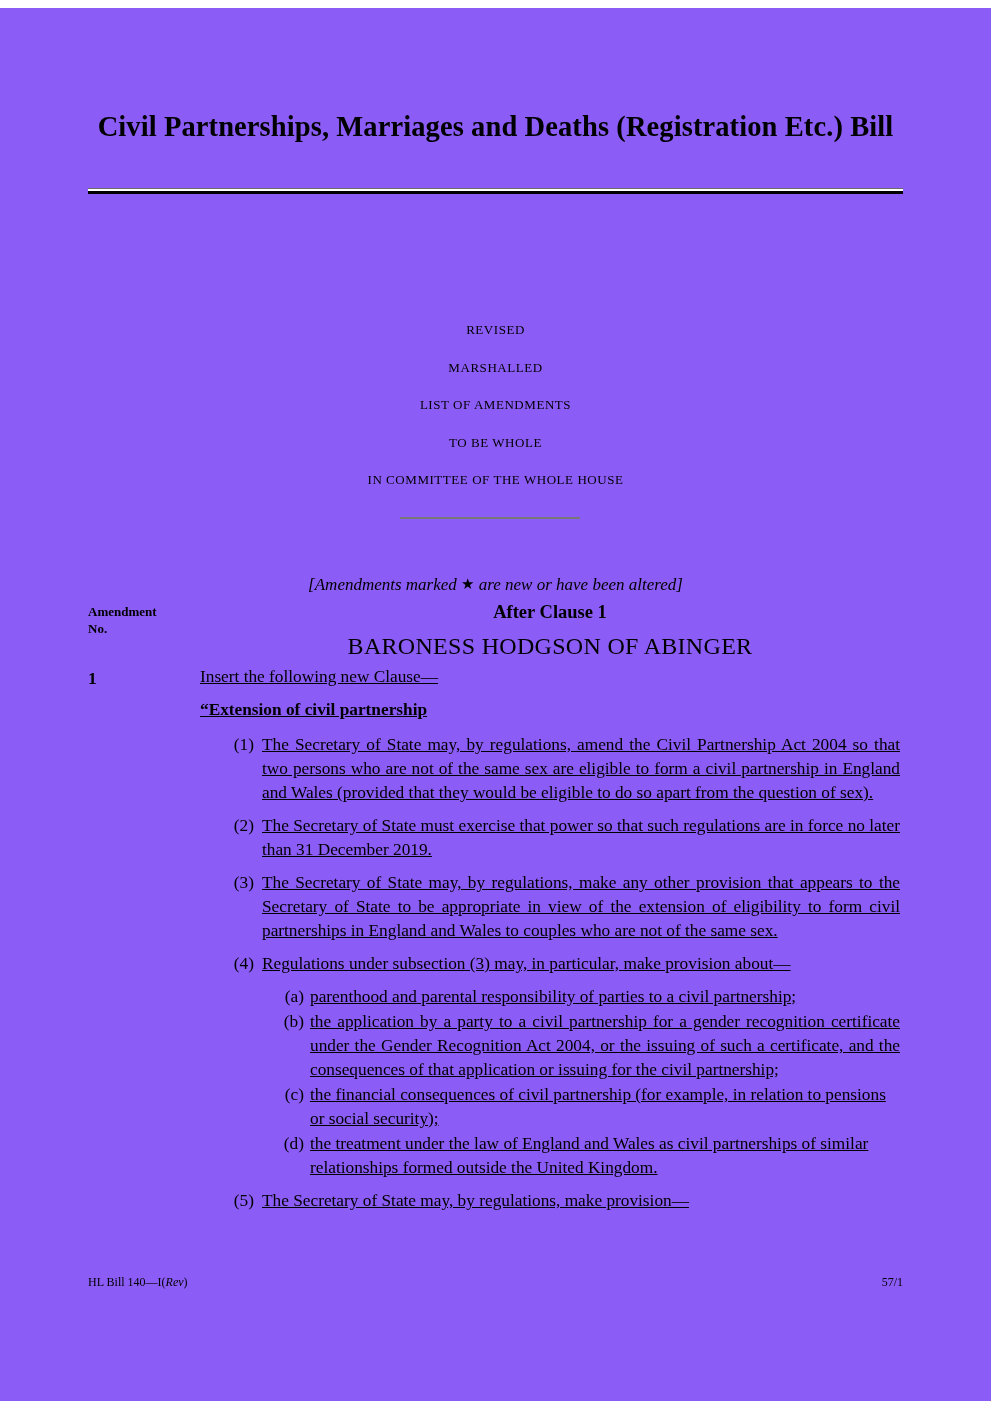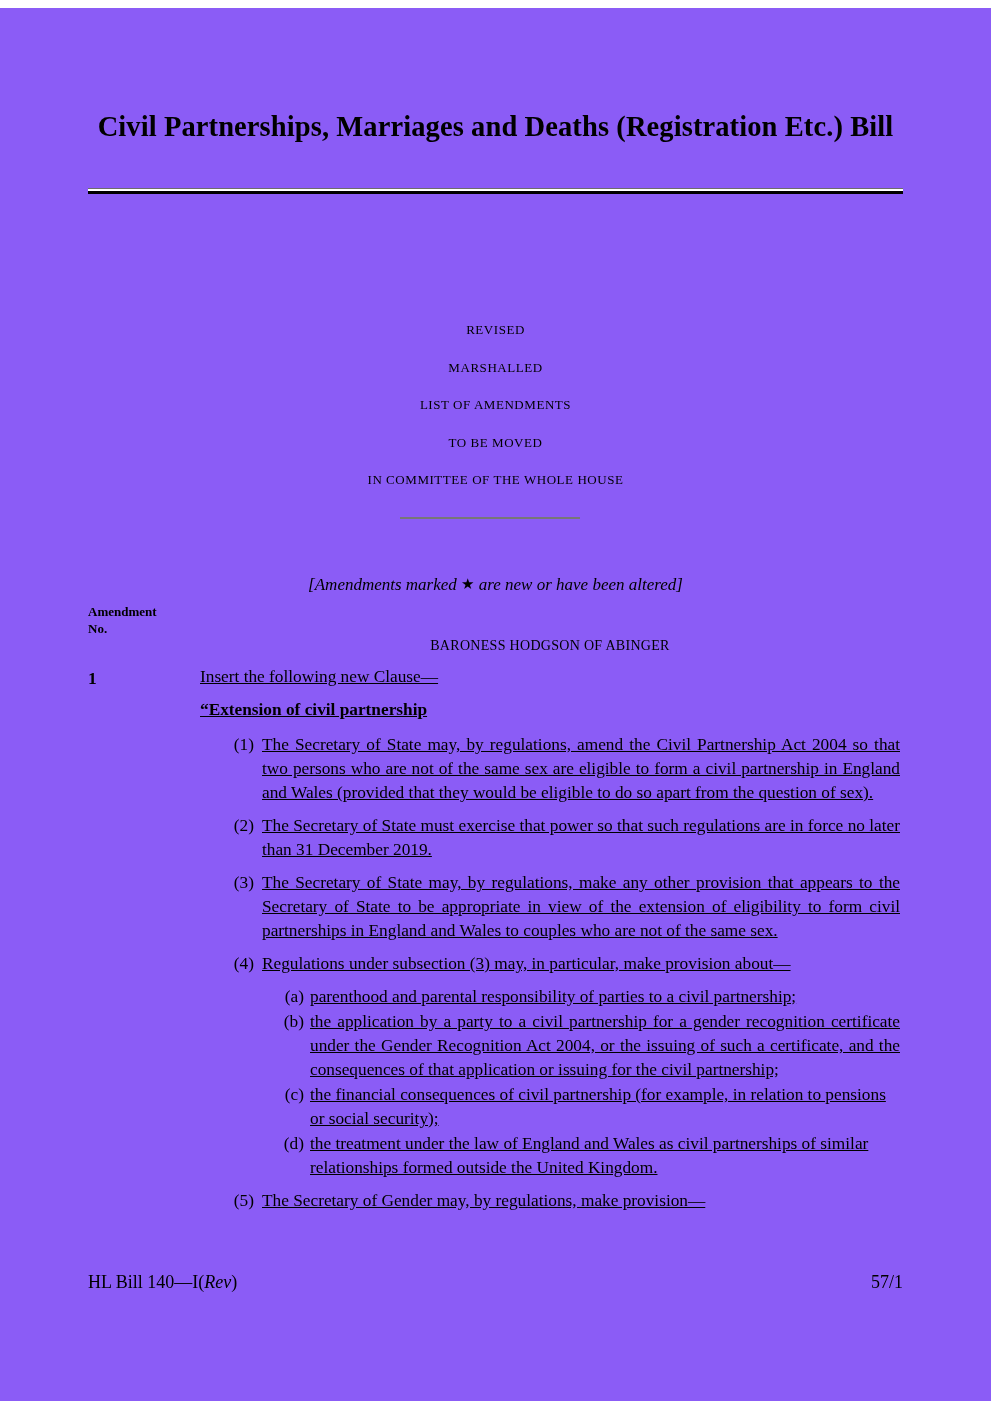--- a/index.html
+++ b/index.html
@@ -231,7 +231,7 @@
     <div class="hline">REVISED</div>
     <div class="hline">MARSHALLED</div>
     <div class="hline">LIST OF AMENDMENTS</div>
-    <div class="hline">TO BE MOVED</div>
+    <div class="hline">TO BE WHOLE</div>
     <div class="hline">IN COMMITTEE OF THE WHOLE HOUSE</div>
   </div>
 

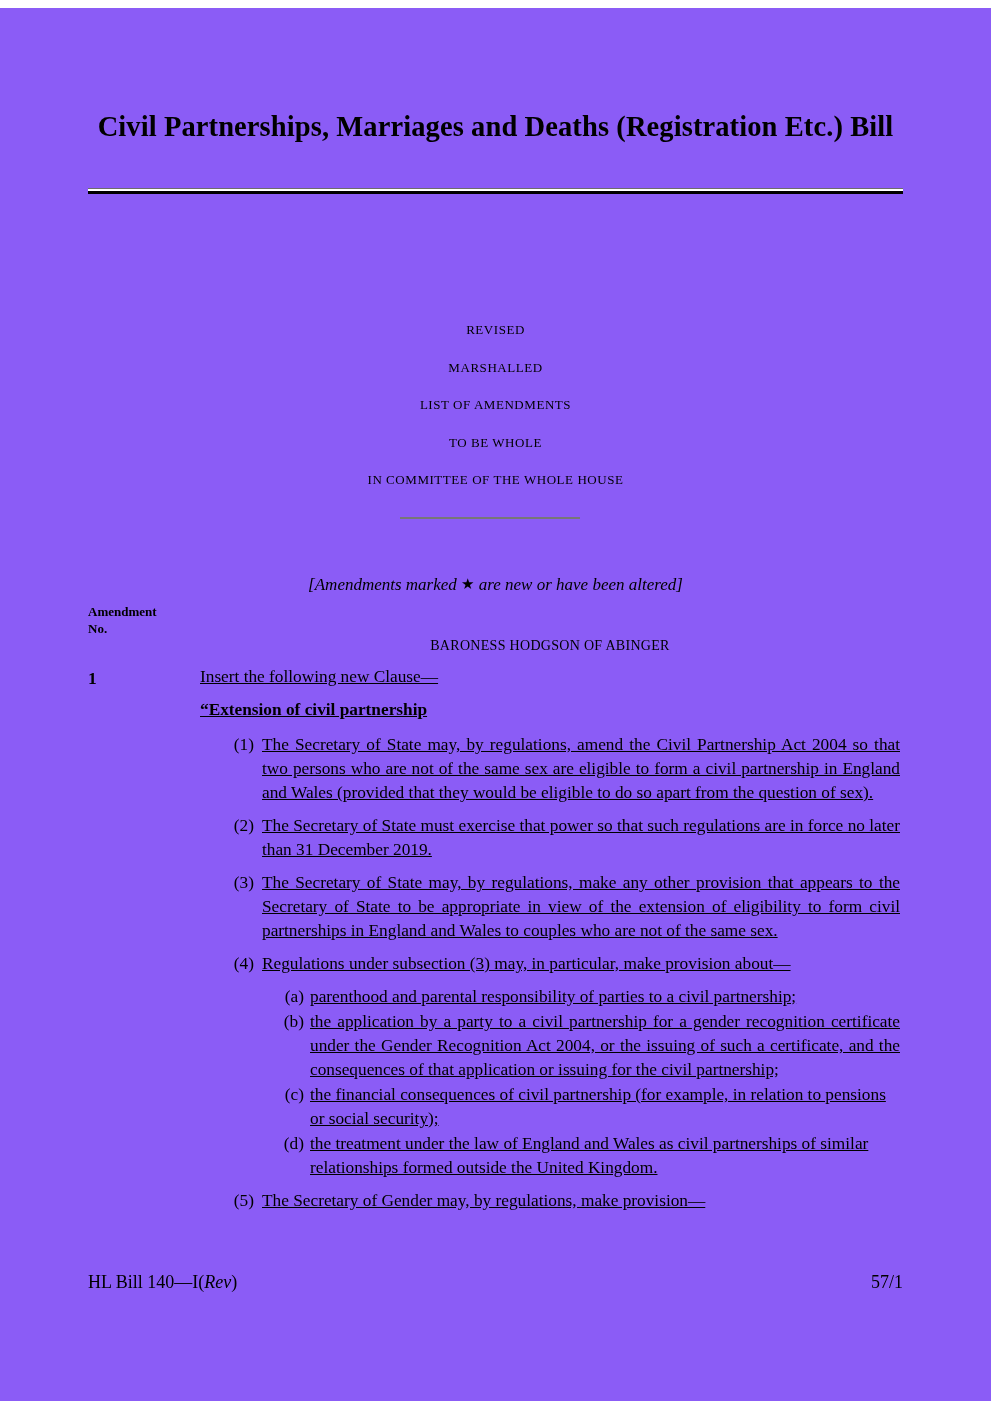--- a/index.html
+++ b/index.html
@@ -248,6 +248,7 @@
     <div>No.</div>
   </div>
 
+  <div class="clause-head">After Clause 1</div>
   <div class="mover">BARONESS HODGSON OF ABINGER</div>
 
   <div class="amend-no">1</div>

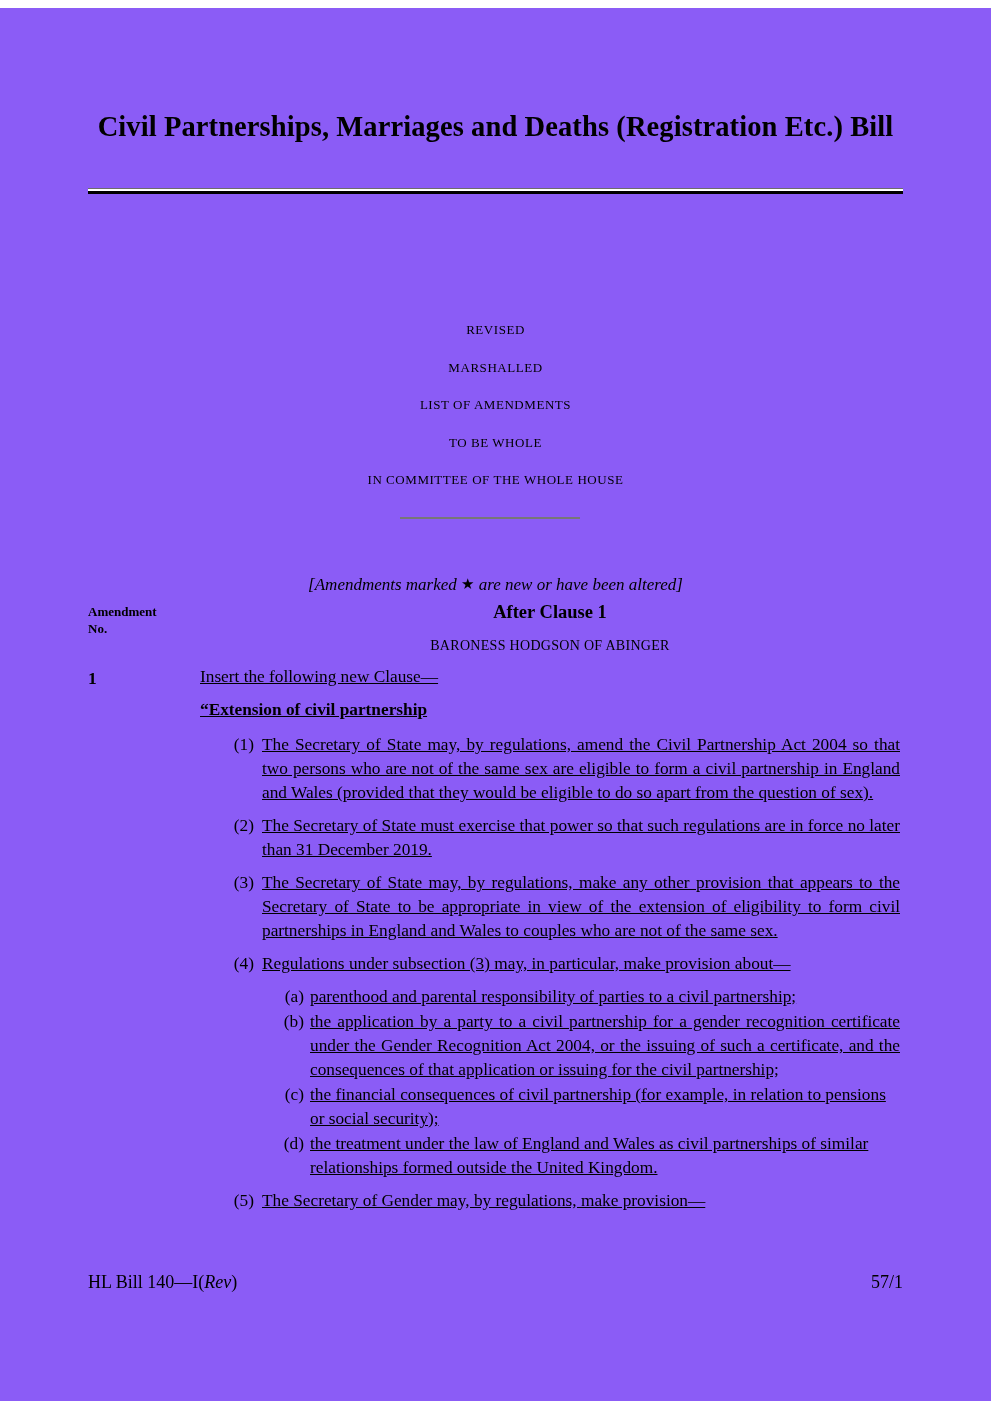--- a/index.html
+++ b/index.html
@@ -128,7 +128,7 @@
     top: 626px;
     width: 700px;
     text-align: center;
-    font-size: 14px;
+    font-size: 24px;
     line-height: 24px;
     letter-spacing: 0.3px;
   }

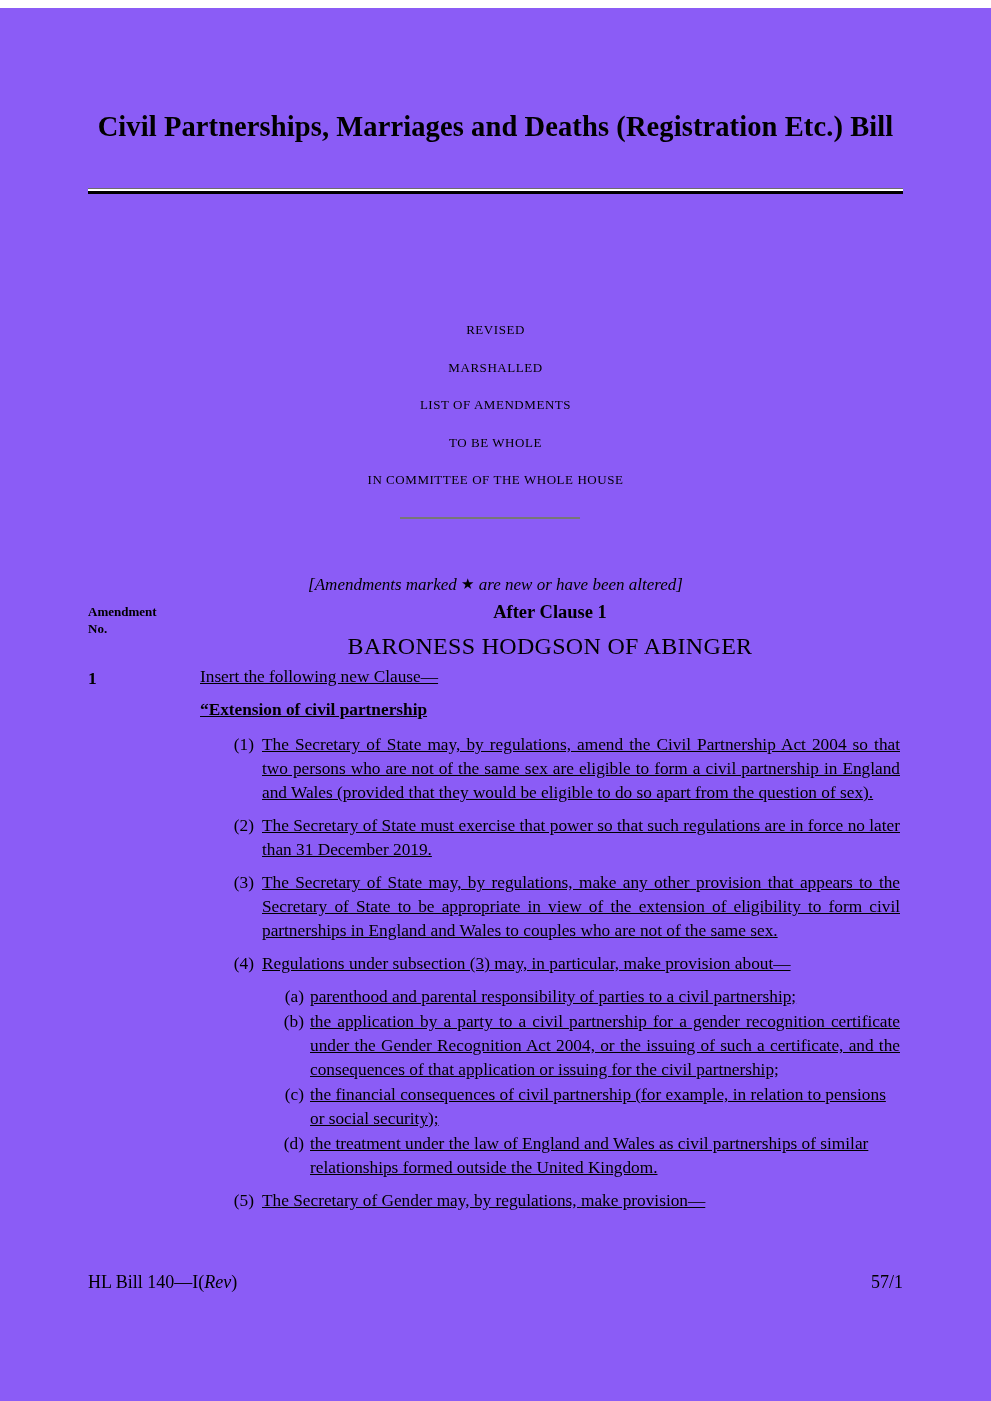--- a/index.html
+++ b/index.html
@@ -301,7 +301,7 @@
 
     <div class="sub nojust">
       <span class="num">(5)</span>
-      <span>The Secretary of Gender may, by regulations, make provision—</span>
+      <span>The Secretary of State may, by regulations, make provision—</span>
     </div>
 
   </div>

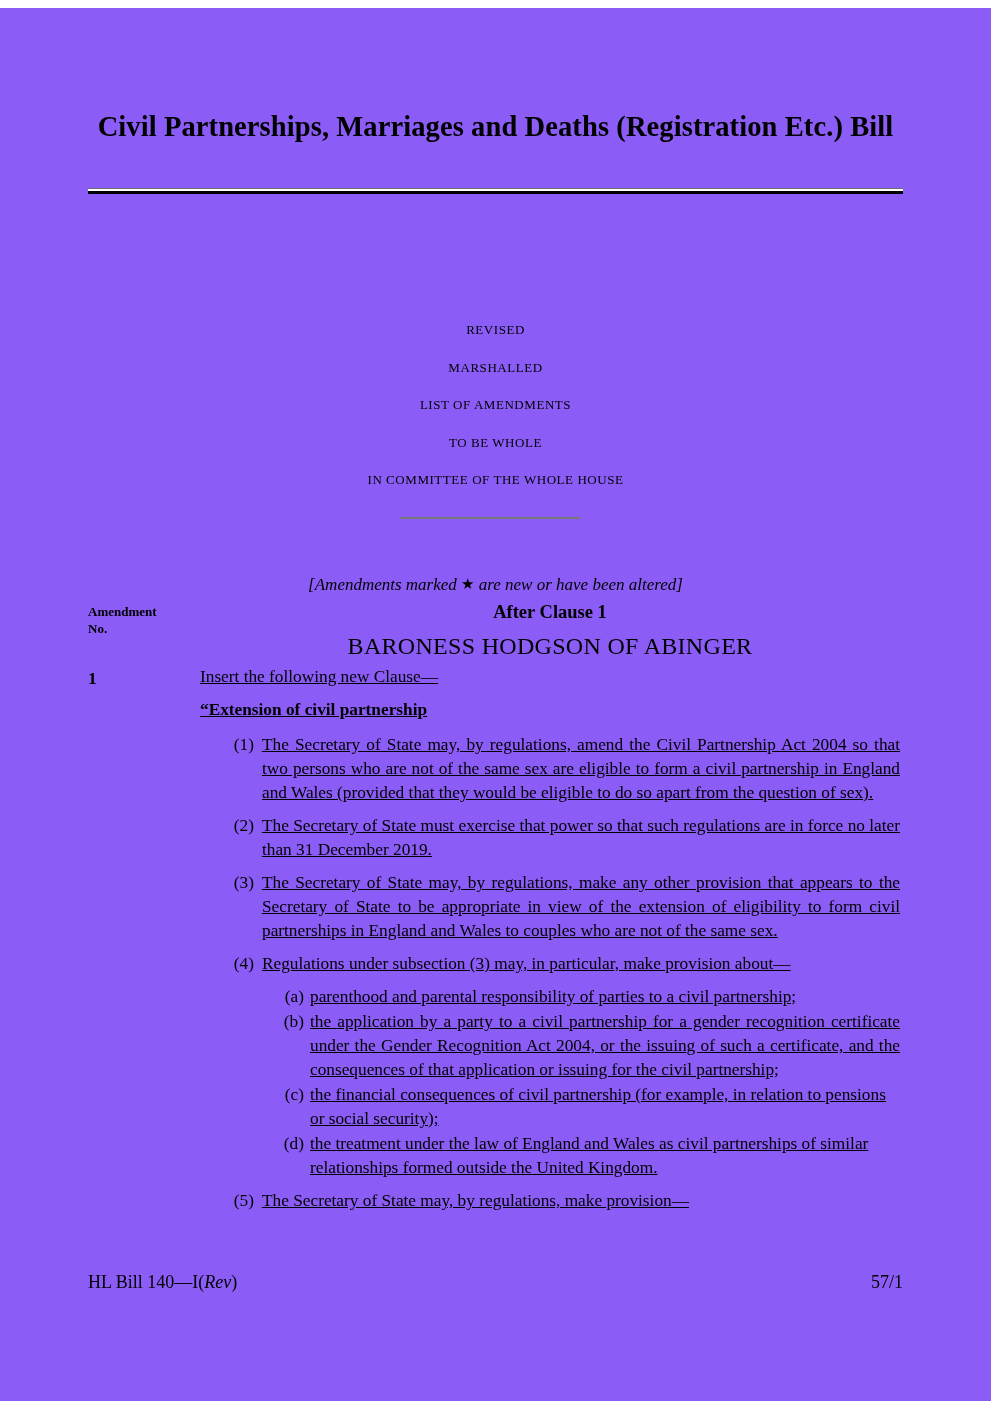--- a/index.html
+++ b/index.html
@@ -201,7 +201,7 @@
     left: 88px;
     top: 1262px;
     width: 815px;
-    font-size: 18px;
+    font-size: 12px;
     line-height: 24px;
   }
   .footer .left {

